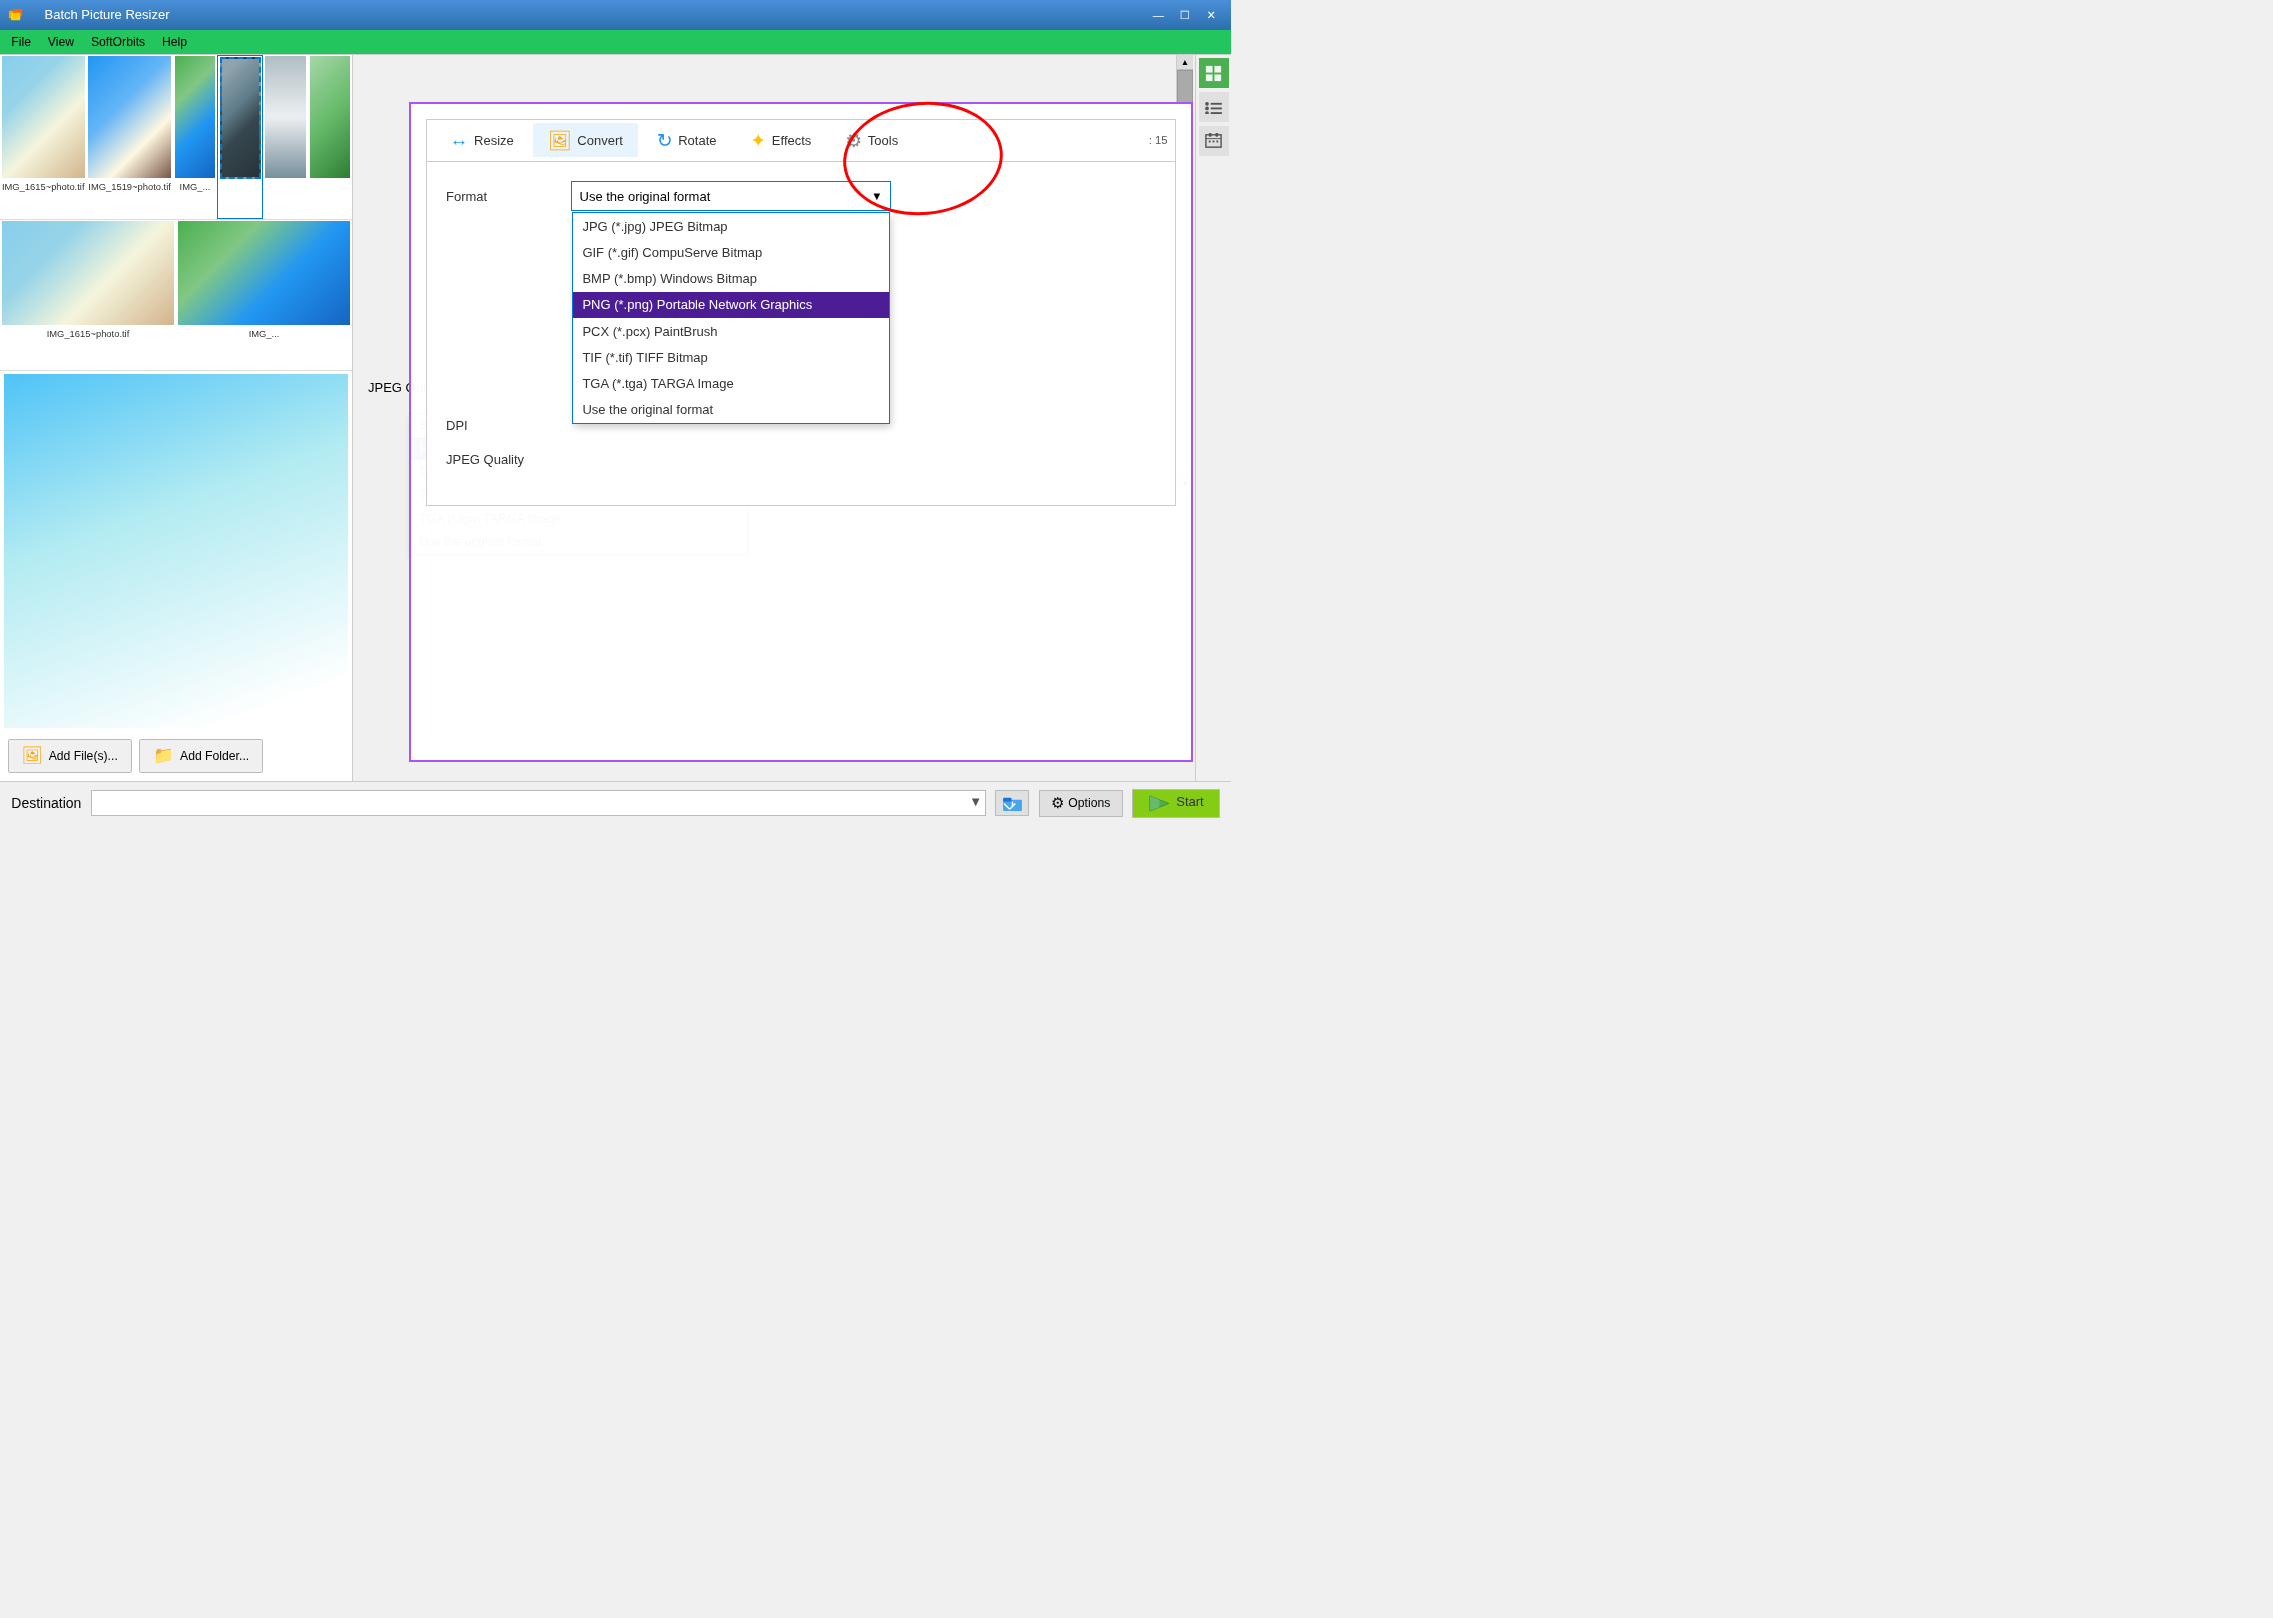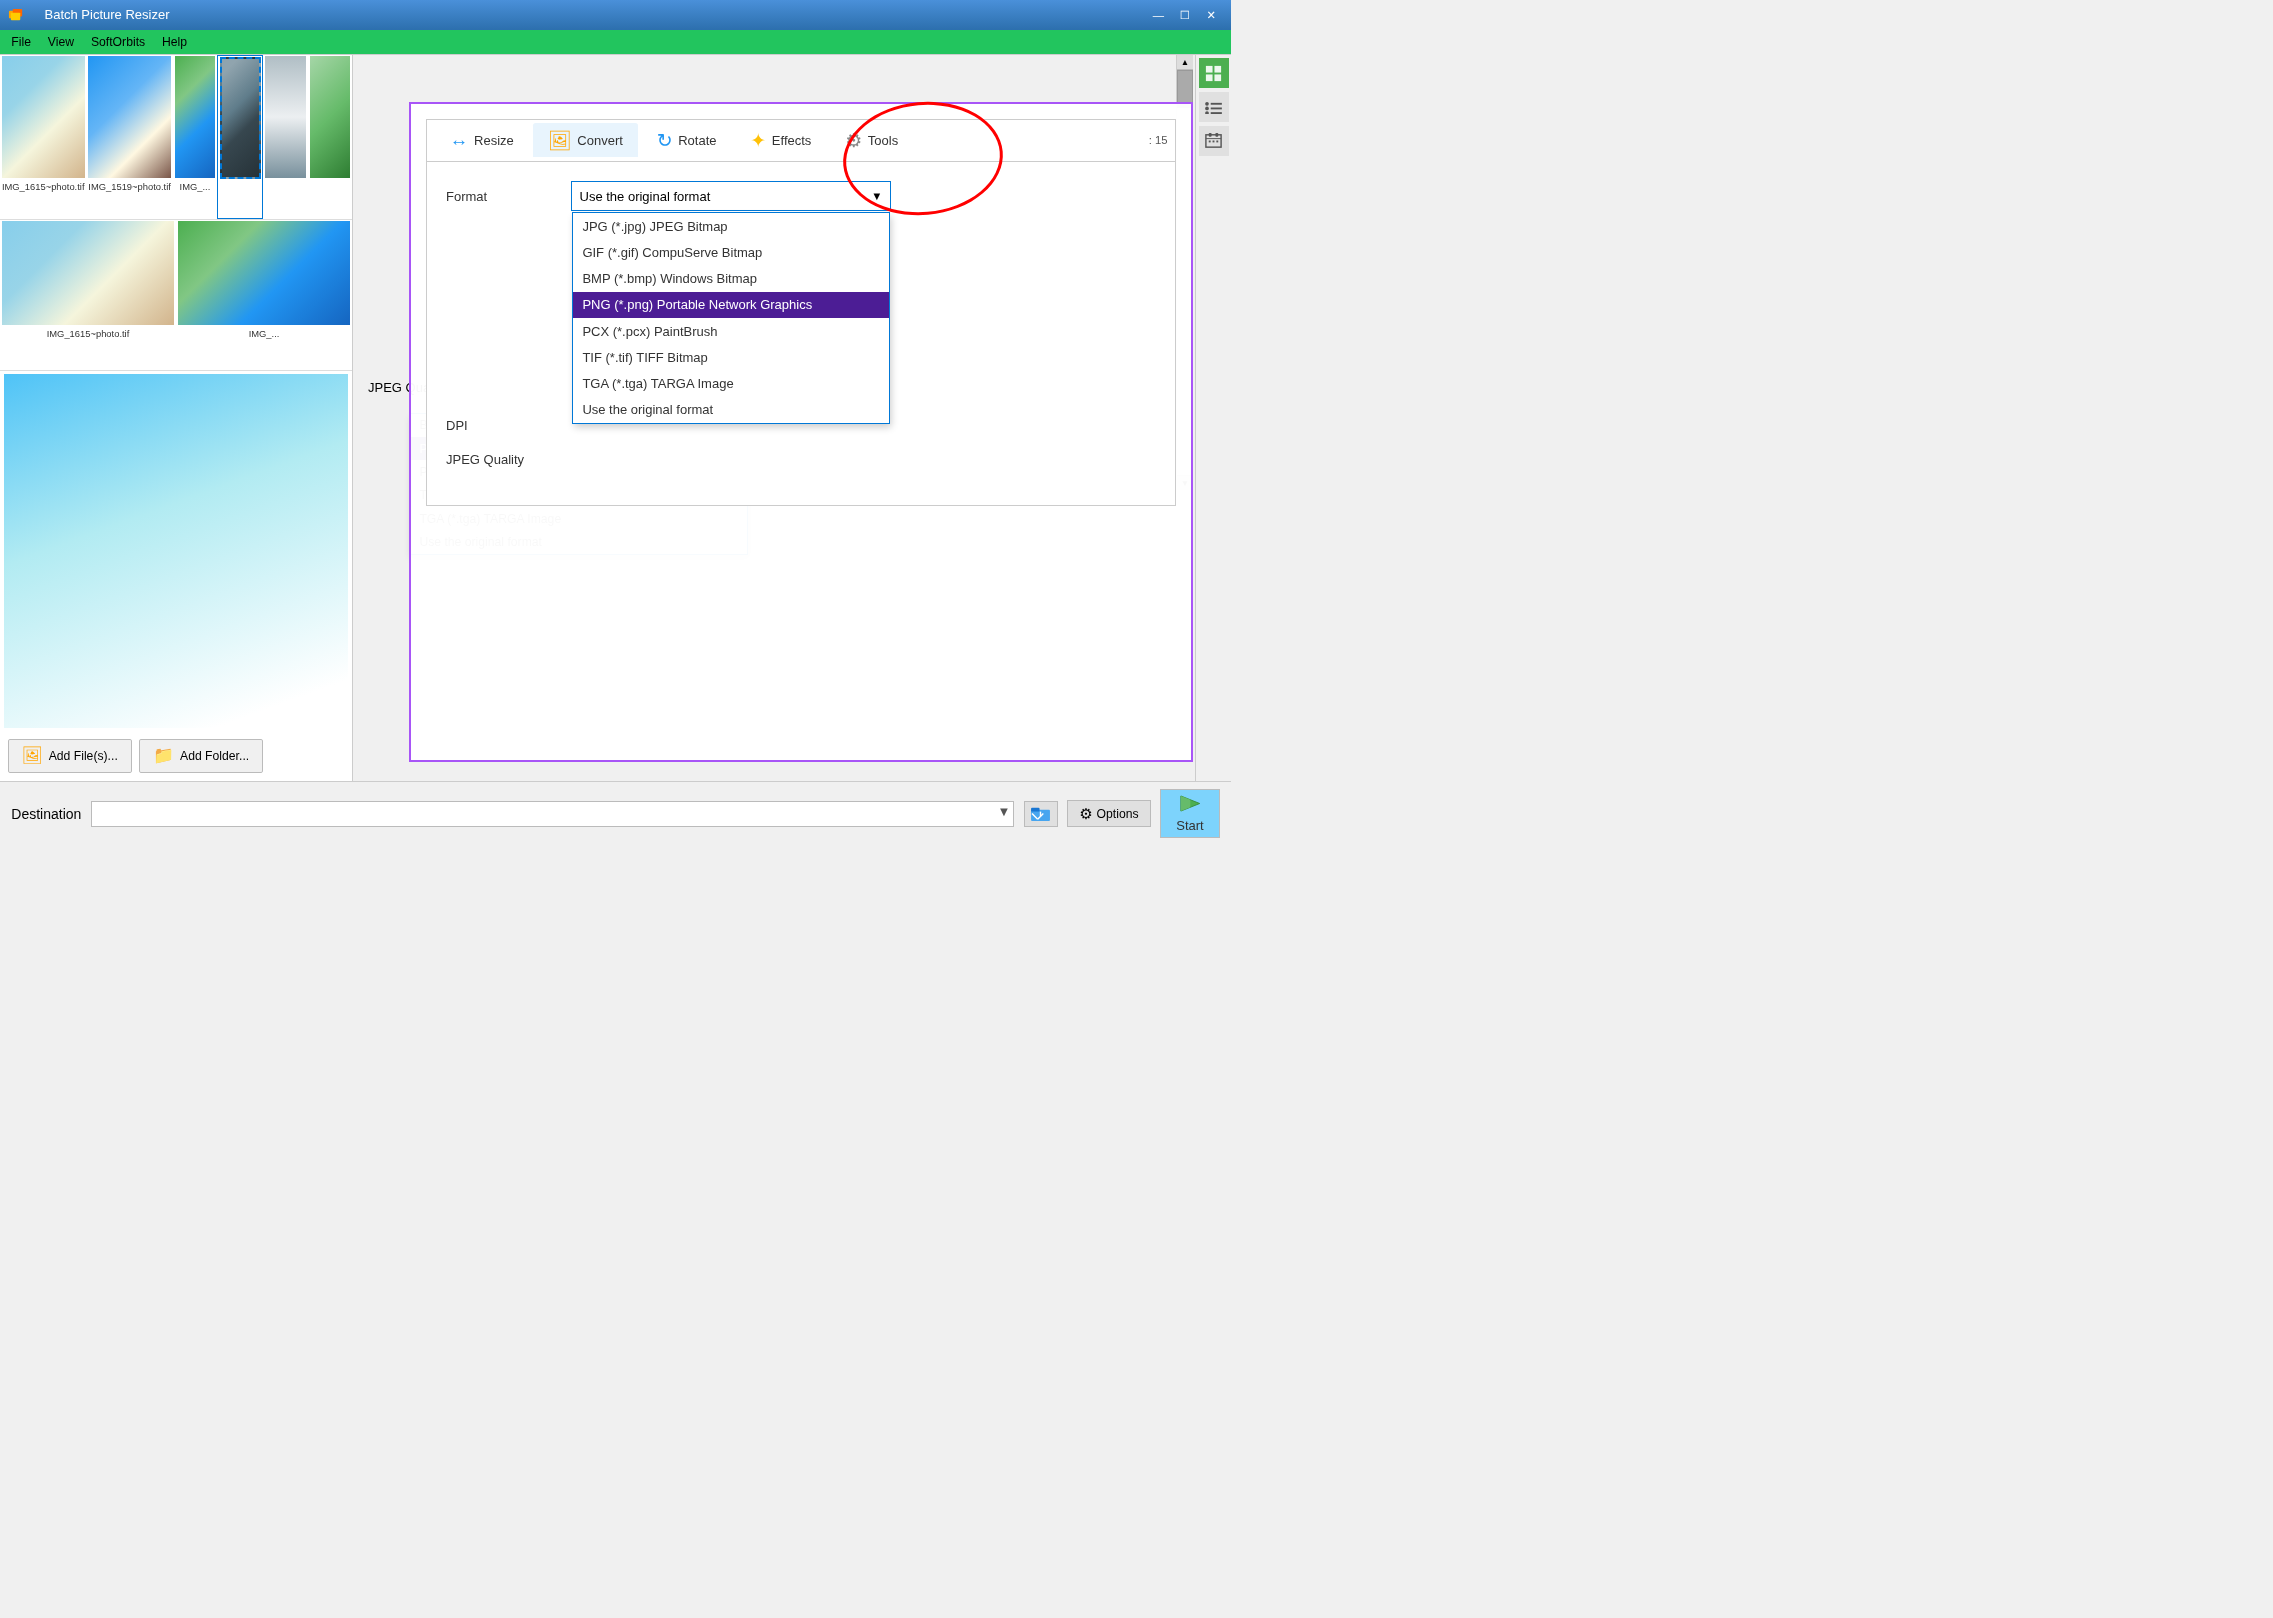--- a/index.html
+++ b/index.html
@@ -550,7 +550,7 @@
       <span style="font-size:15px;">⚙</span>
       <span>Options</span>
     </button>
-    <button class="start-btn" style="background:#7dd3fc; border:0.9px solid #bbb; padding:3.8px 15px; display:flex; align-items:center; gap:5.6px;flex-direction:column;">
+    <button class="start-btn" style="background:#84cc16; border:0.9px solid #bbb; padding:3.8px 15px; display:flex; align-items:flex-start; gap:5.6px;">
       <svg width="22.6" height="19" viewBox="0 0 24 20">
         <polygon points="2,2 22,10 2,18" fill="#4caf50" stroke="#388e3c" stroke-width="1"></polygon>
         <polygon points="2,2 22,10 2,18" fill="#66bb6a" clip-path="inset(0 50% 0 0)"></polygon>

